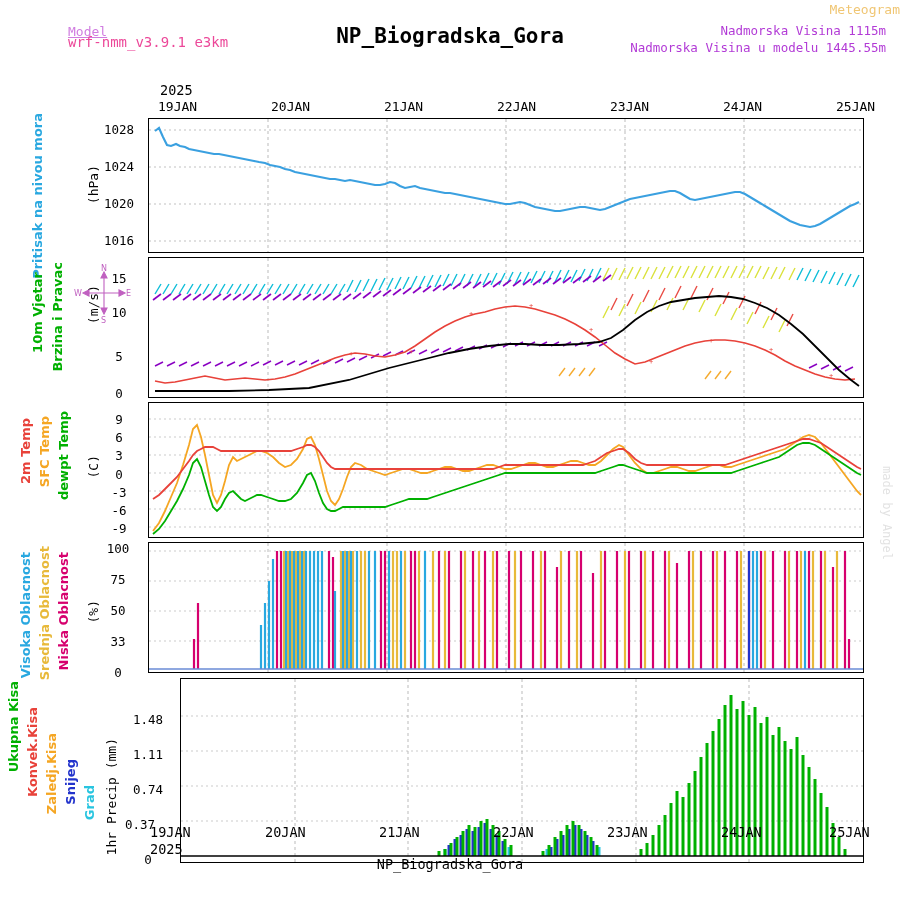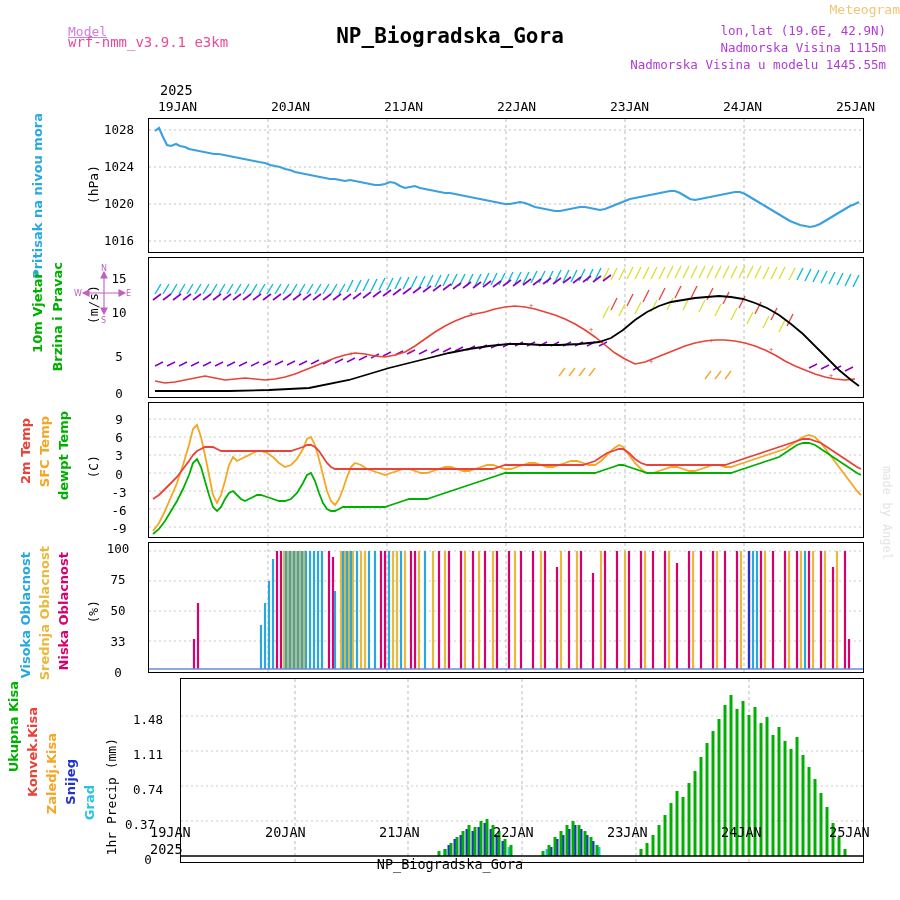--- a/index.html
+++ b/index.html
@@ -79,7 +79,6 @@
 <div class="abs model-lab">Model</div>
 <div class="abs model-val">wrf-nmm_v3.9.1 e3km</div>
 <div class="abs hdr-right">
-  <div>lon,lat (19.6E, 42.9N)</div>
   <div>Nadmorska Visina 1115m</div>
   <div>Nadmorska Visina u modelu 1445.55m</div>
 </div>

